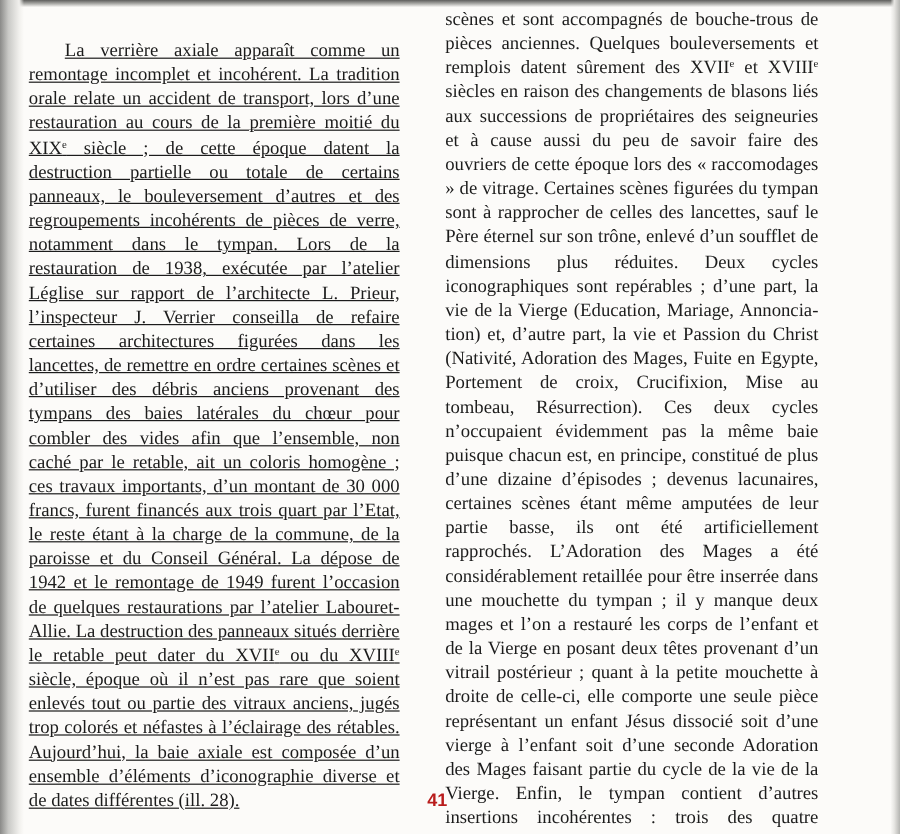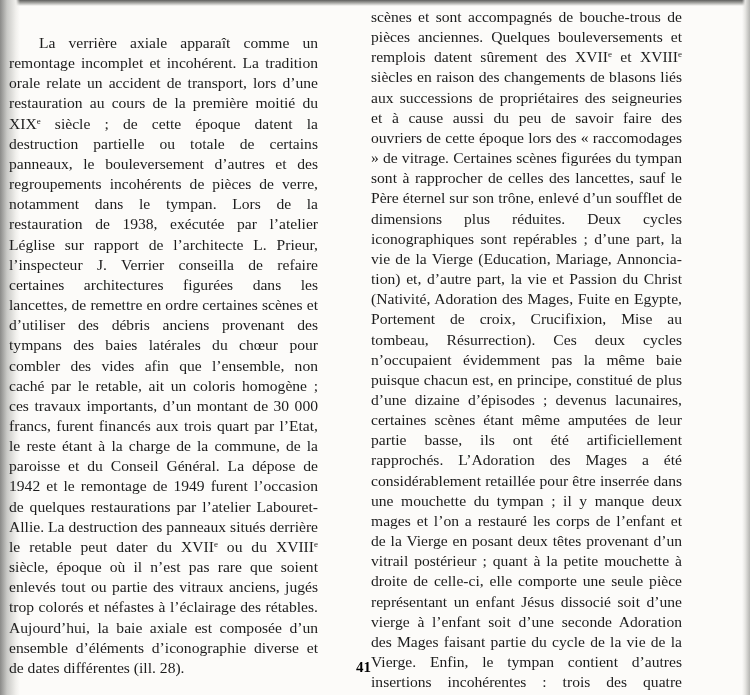--- a/index.html
+++ b/index.html
@@ -29,7 +29,7 @@
     font-size: 15.6px; line-height: 20.15px; color: #1c1c1c;
     text-align: justify; hyphens: manual;
   }
-  .col-left { left: 9px; width: 309px; }
+  .col-left { left: 24px; width: 309px; text-decoration: underline; }
   .col-right { left: 371px; width: 311px; top: 7px; }
   .para { margin: 0; text-indent: 0; }
   .para.indent { text-indent: 30px; }

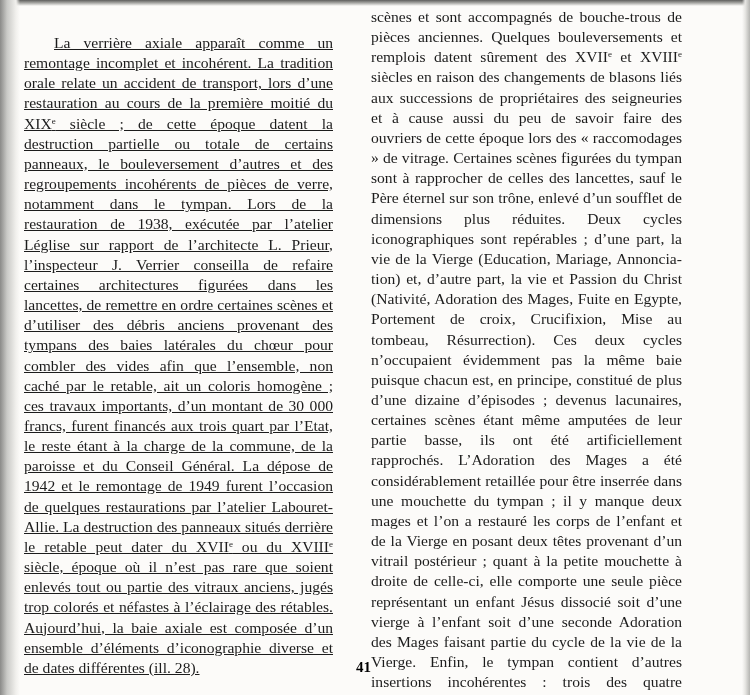--- a/index.html
+++ b/index.html
@@ -36,8 +36,8 @@
   sup { font-size: 9px; line-height: 0; vertical-align: 5px; }
   .page-number {
     position: absolute; left: 356px; top: 659px;
-    font-family: Liberation Serif, serif;
-    font-weight: bold; font-size: 15px; color: #000000;
+    font-family: Liberation Sans, sans-serif;
+    font-weight: bold; font-size: 15px; color: #b91c1c;
   }
 </style>
 </head>

